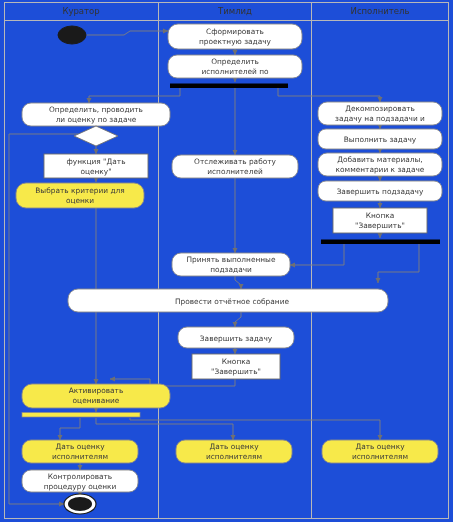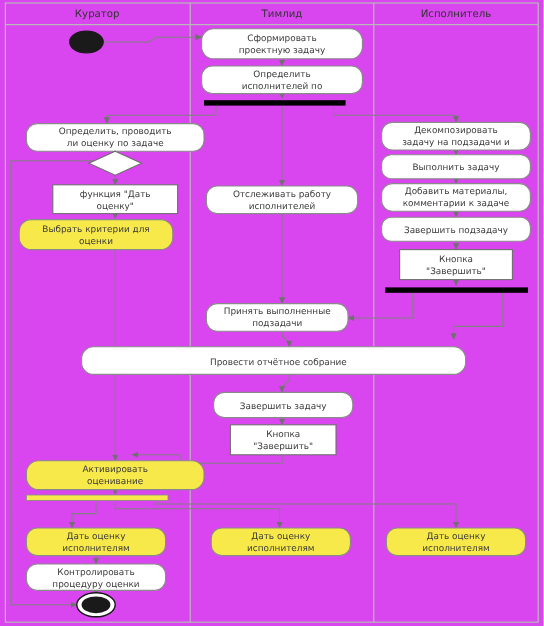--- a/index.html
+++ b/index.html
@@ -4,7 +4,7 @@
 <style>
   html,body{margin:0;padding:0;background:#ffffff;}
   body{font-family:"DejaVu Sans","Liberation Sans",sans-serif;}
-  #stage{position:relative;width:453px;height:522px;background:#d946ef;overflow:hidden;}
+  #stage{position:relative;width:453px;height:522px;background:#1d4ed8;overflow:hidden;}
   #stage svg{position:absolute;left:0;top:0;}
 
   .lane-header-text{

